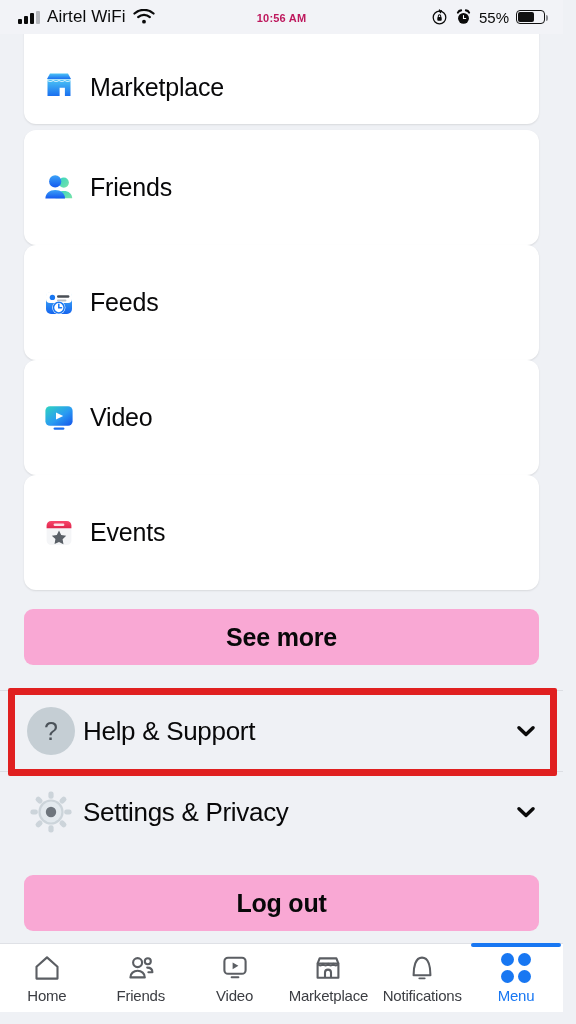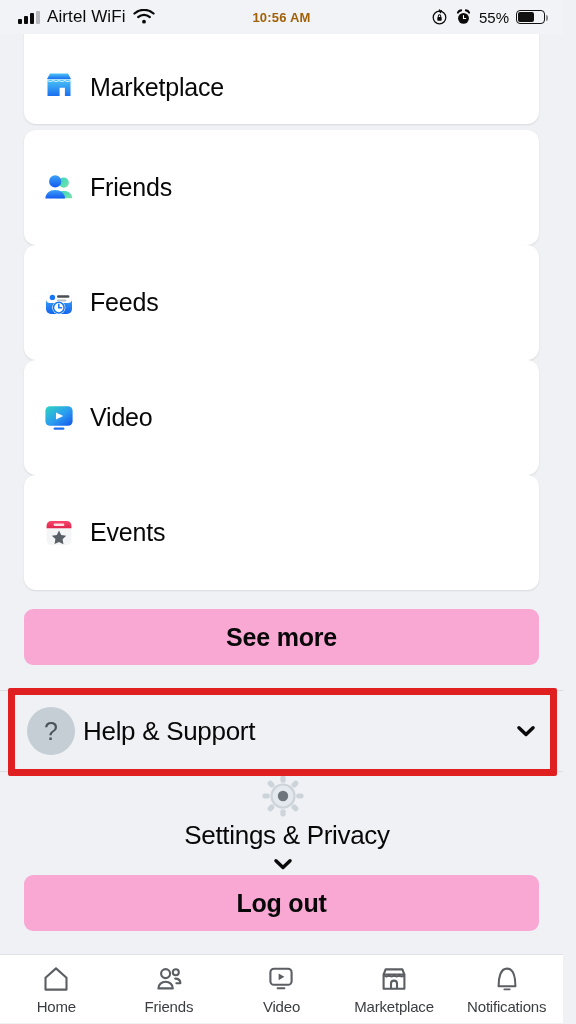--- a/index.html
+++ b/index.html
@@ -21,7 +21,7 @@
   .sb-center { flex: 0 0 auto; }
   .sb-right { display: flex; align-items: center; justify-content: flex-end; gap: 7px; flex: 1 1 0; }
   .sb-carrier { font-size: 17px; font-weight: 500; color: #0a0a0a; letter-spacing: .1px; }
-  .sb-time { font-size: 13px; font-weight: 700; color: #a16207; letter-spacing: .2px; }
+  .sb-time { font-size: 11px; font-weight: 700; color: #be185d; letter-spacing: .2px; }
   .sb-pct  { font-size: 15px; font-weight: 500; color: #0a0a0a; }
   .bars { display: flex; align-items: flex-end; gap: 2px; height: 13px; }
   .bars i { width: 4px; background: #0a0a0a; border-radius: 1px; display: block; }

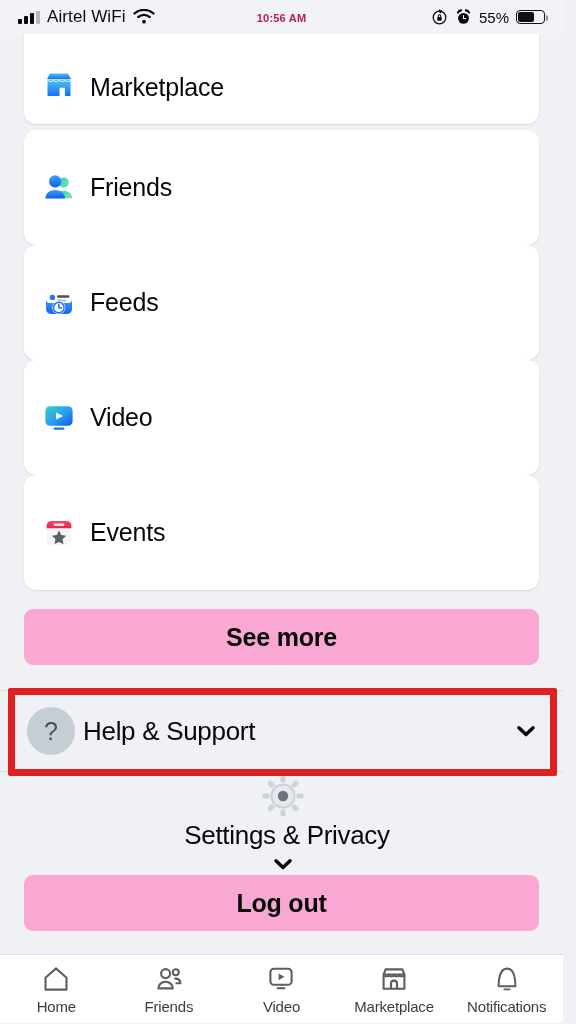--- a/index.html
+++ b/index.html
@@ -250,7 +250,7 @@
     </div>
 
     <div class="hairline" style="top:737px;"></div>
-    <div class="exrow" style="top:738px;flex-direction:column;">
+    <div class="exrow" style="top:738px;">
       <span class="circ">
         <svg width="48" height="48" viewBox="0 0 48 48">
           <g fill="#ccd4da">

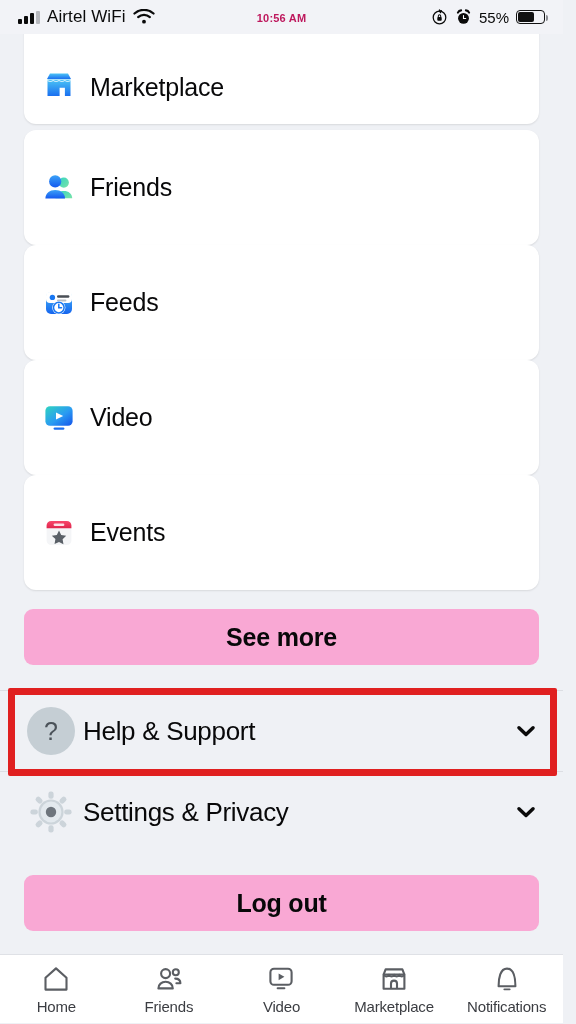--- a/index.html
+++ b/index.html
@@ -76,7 +76,7 @@
 
   
   .tabbar {
-    position: absolute; left: 0; right: 0; bottom: 1px; height: 69px;
+    position: absolute; left: 0; right: 0; bottom: 12px; height: 69px;
     background: #ffffff; border-top: 1px solid #dfe1e6;
     display: flex; align-items: flex-start; z-index: 20;
   }

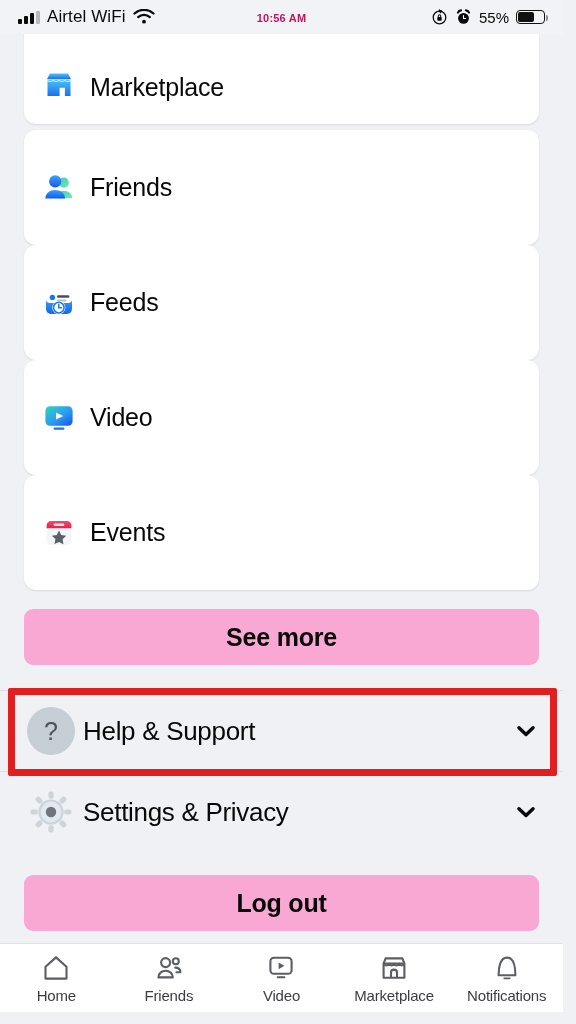--- a/index.html
+++ b/index.html
@@ -329,6 +329,16 @@
       <span class="tlabel">Notifications</span>
     </div>
 
+    <div class="tab active">
+      <span class="indicator"></span>
+      <span class="tico dots">
+          <i></i>
+          <i></i>
+          <i></i>
+          <i></i>
+        </span>
+      <span class="tlabel">Menu</span>
+    </div>
   </div>
 
 </div>

